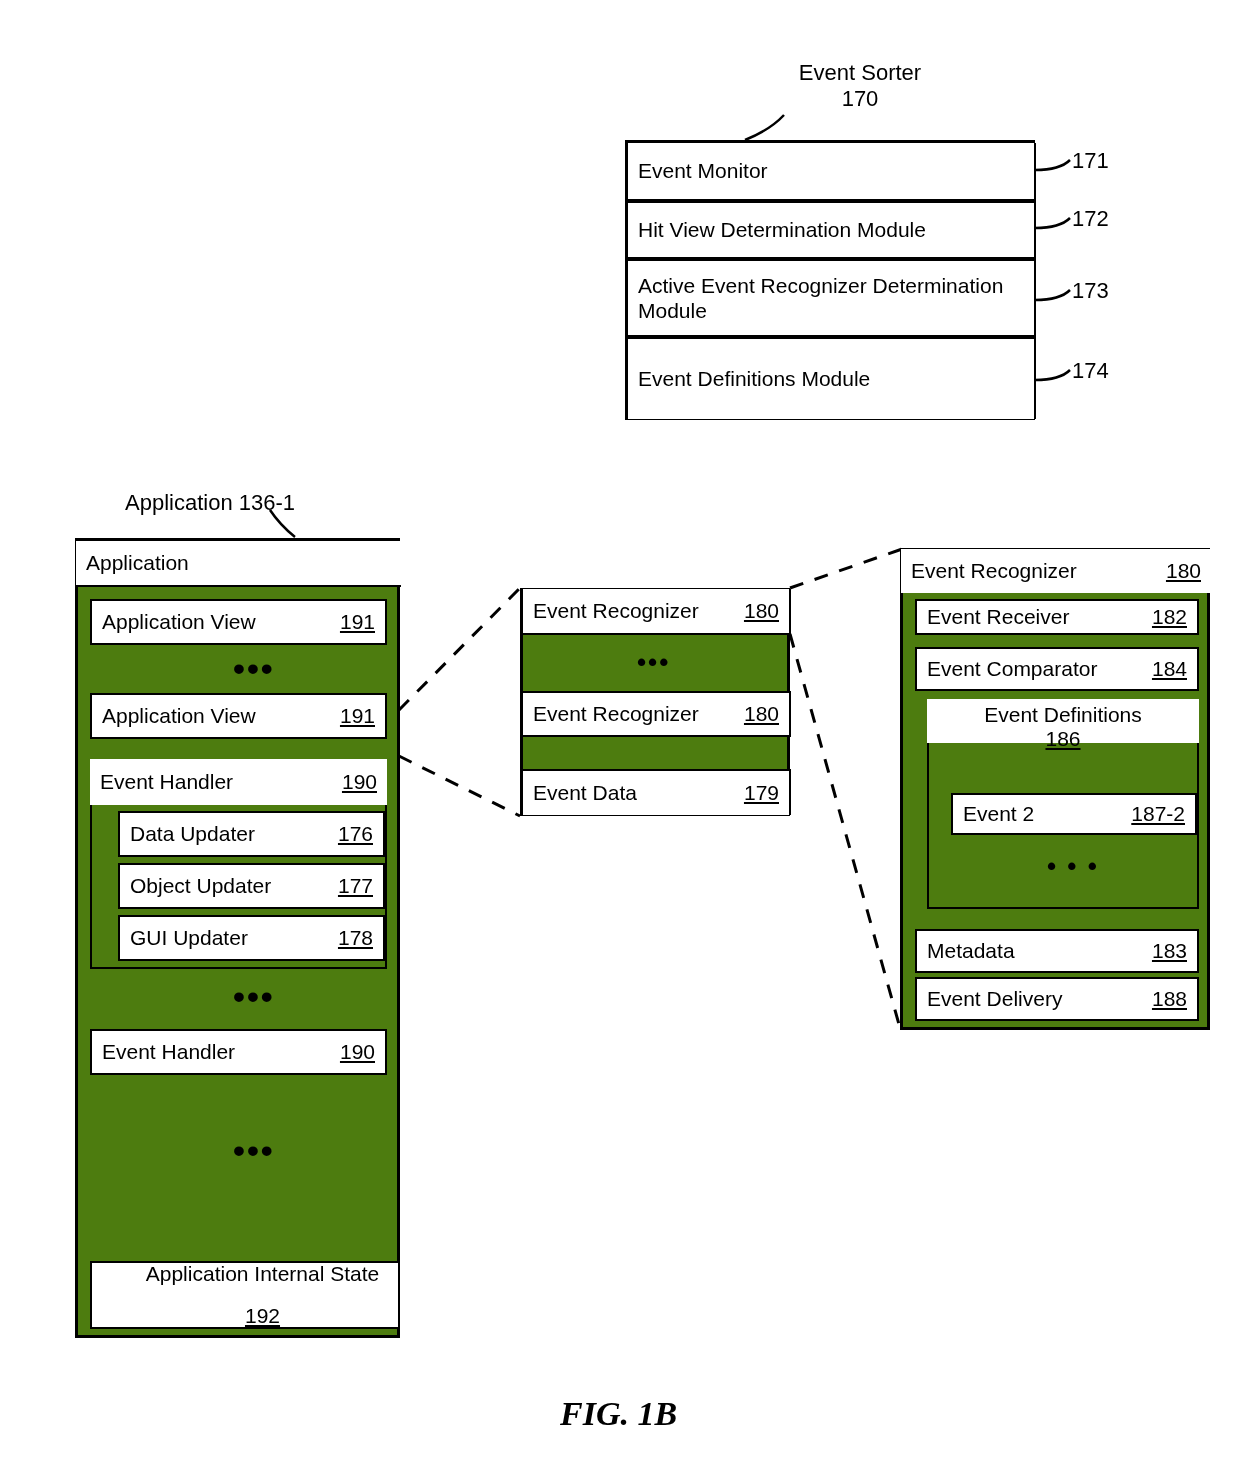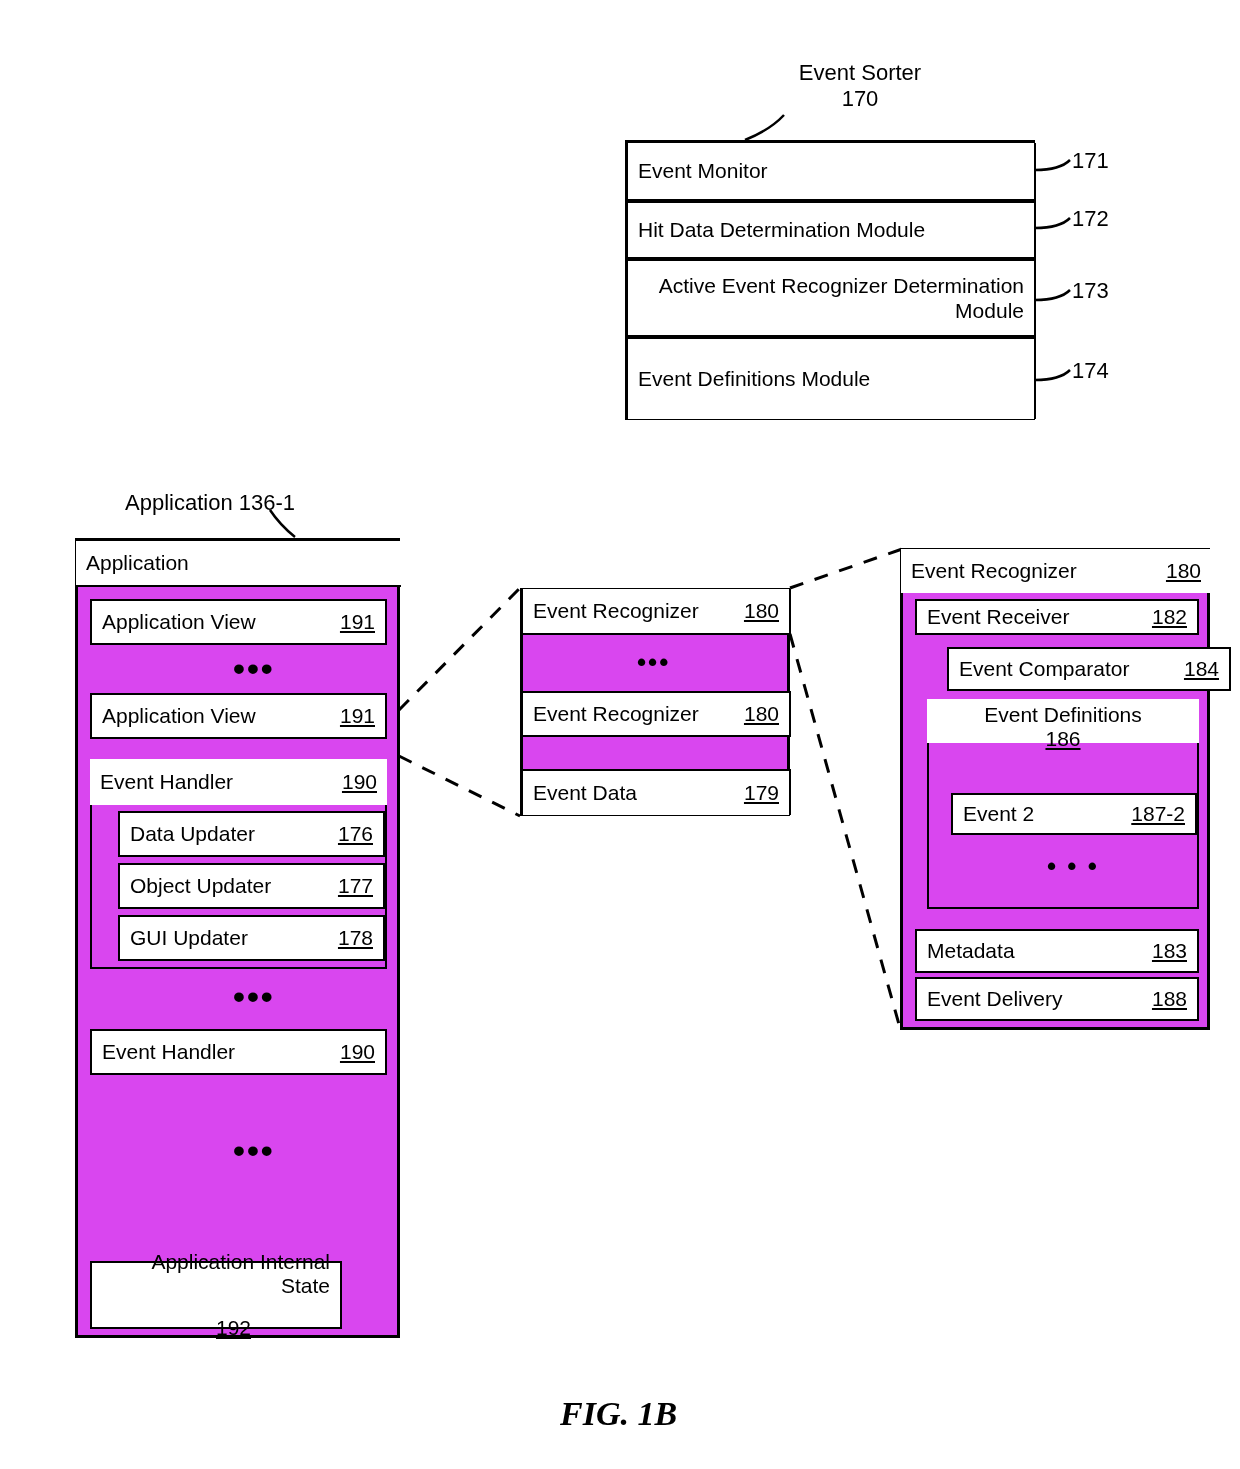--- a/index.html
+++ b/index.html
@@ -17,9 +17,8 @@
   .box {
     position: absolute;
     border: 3px solid #000;
-    background: #d946ef;
+    background: #4d7c0f;
     box-sizing: border-box;
-    text-align: right;
   }
   .row {
     position: absolute;

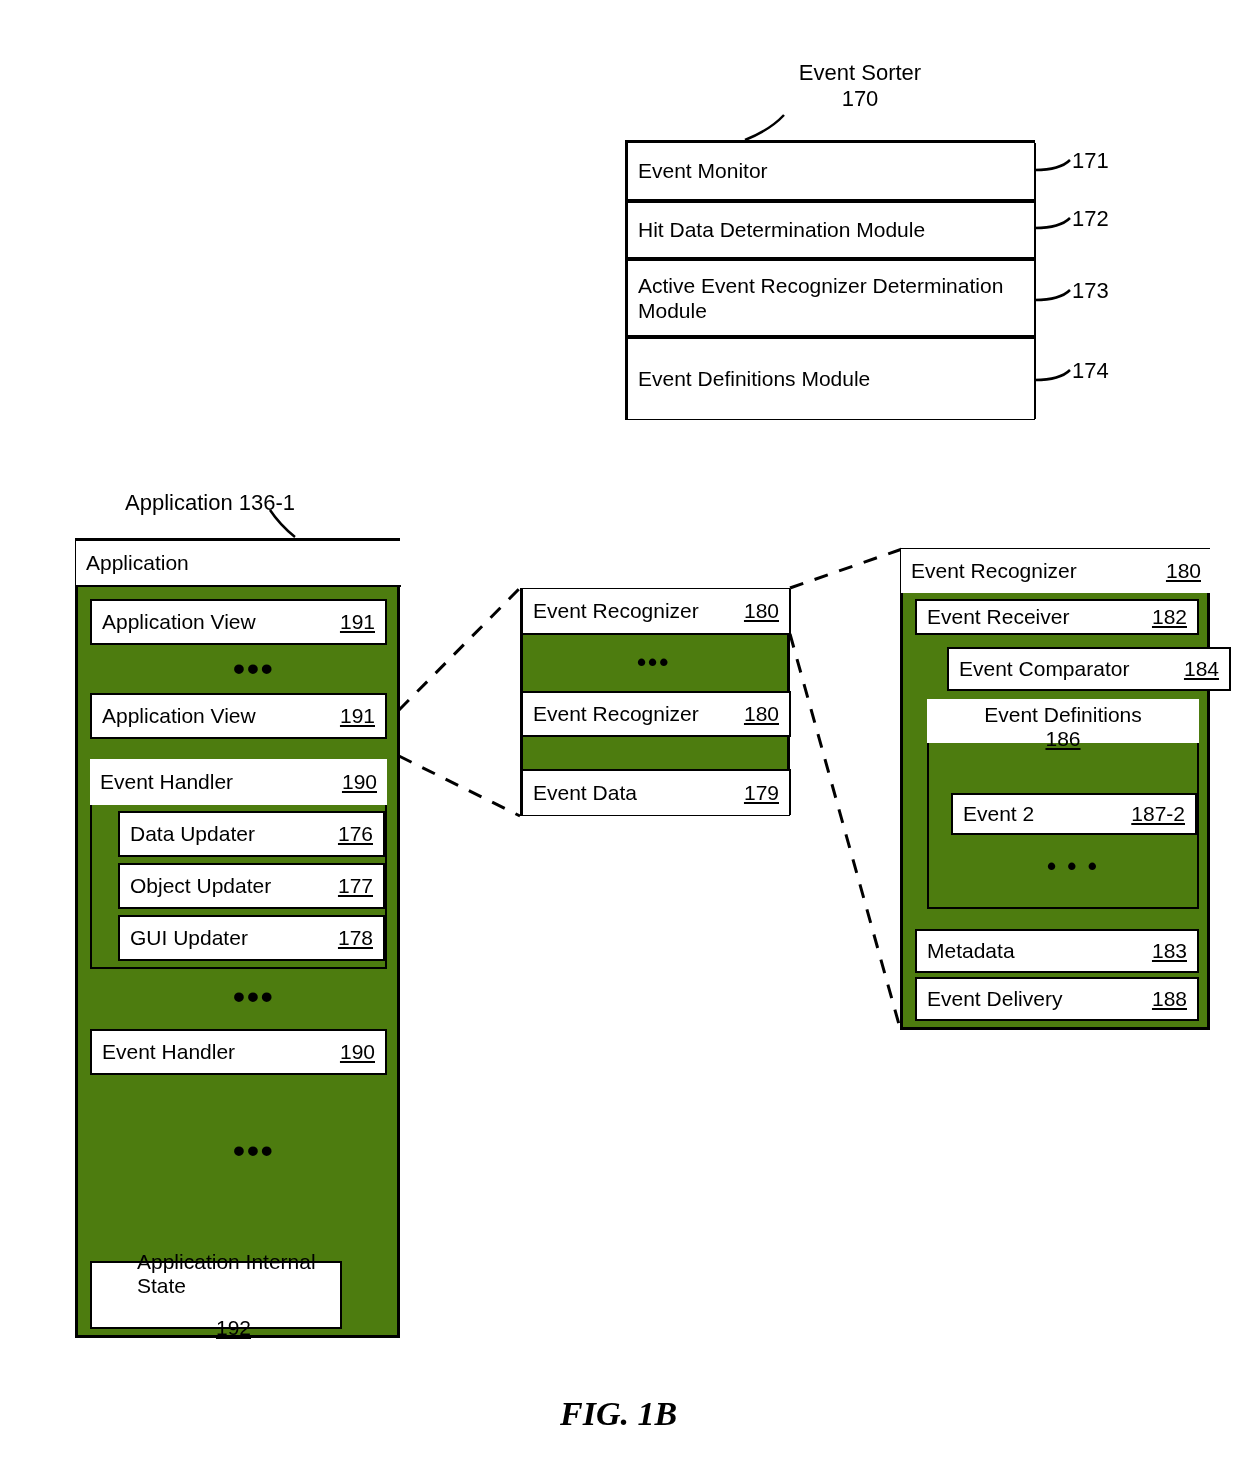--- a/index.html
+++ b/index.html
@@ -85,7 +85,7 @@
       <span>Event Monitor</span>
     </div>
     <div class="row" style="left:-2px; top:58px; width:410px; height:58px;">
-      <span>Hit Data Determination Module</span>
+      <span>Hit View Determination Module</span>
     </div>
     <div class="row" style="left:-2px; top:116px; width:410px; height:78px;">
       <span style="line-height:1.2">Active Event Recognizer Determination Module</span>

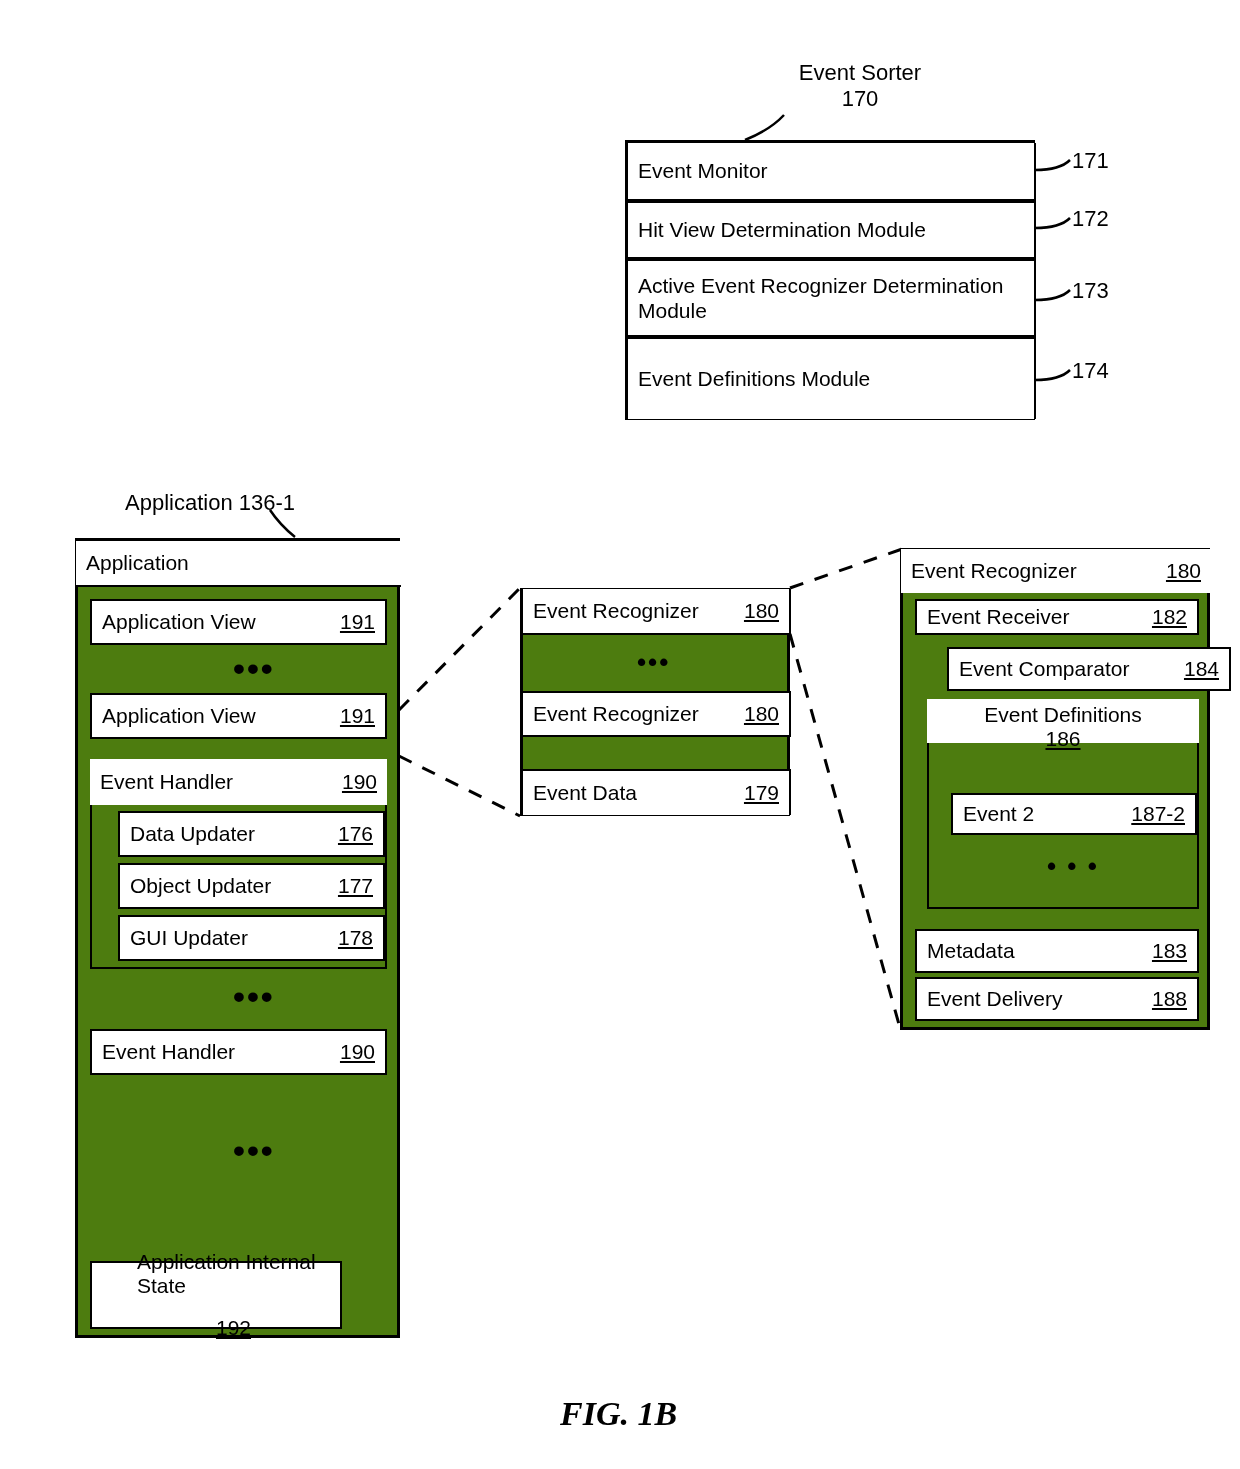--- a/index.html
+++ b/index.html
@@ -199,7 +199,7 @@
       <span>Event Receiver</span>
       <span class="num">182</span>
     </div>
-    <div class="row" style="left:12px; top:96px; width:284px; height:44px;margin-left:32px;">
+    <div class="row" style="left:12px; top:96px; width:284px; height:44px;">
       <span>Event Comparator</span>
       <span class="num">184</span>
     </div>

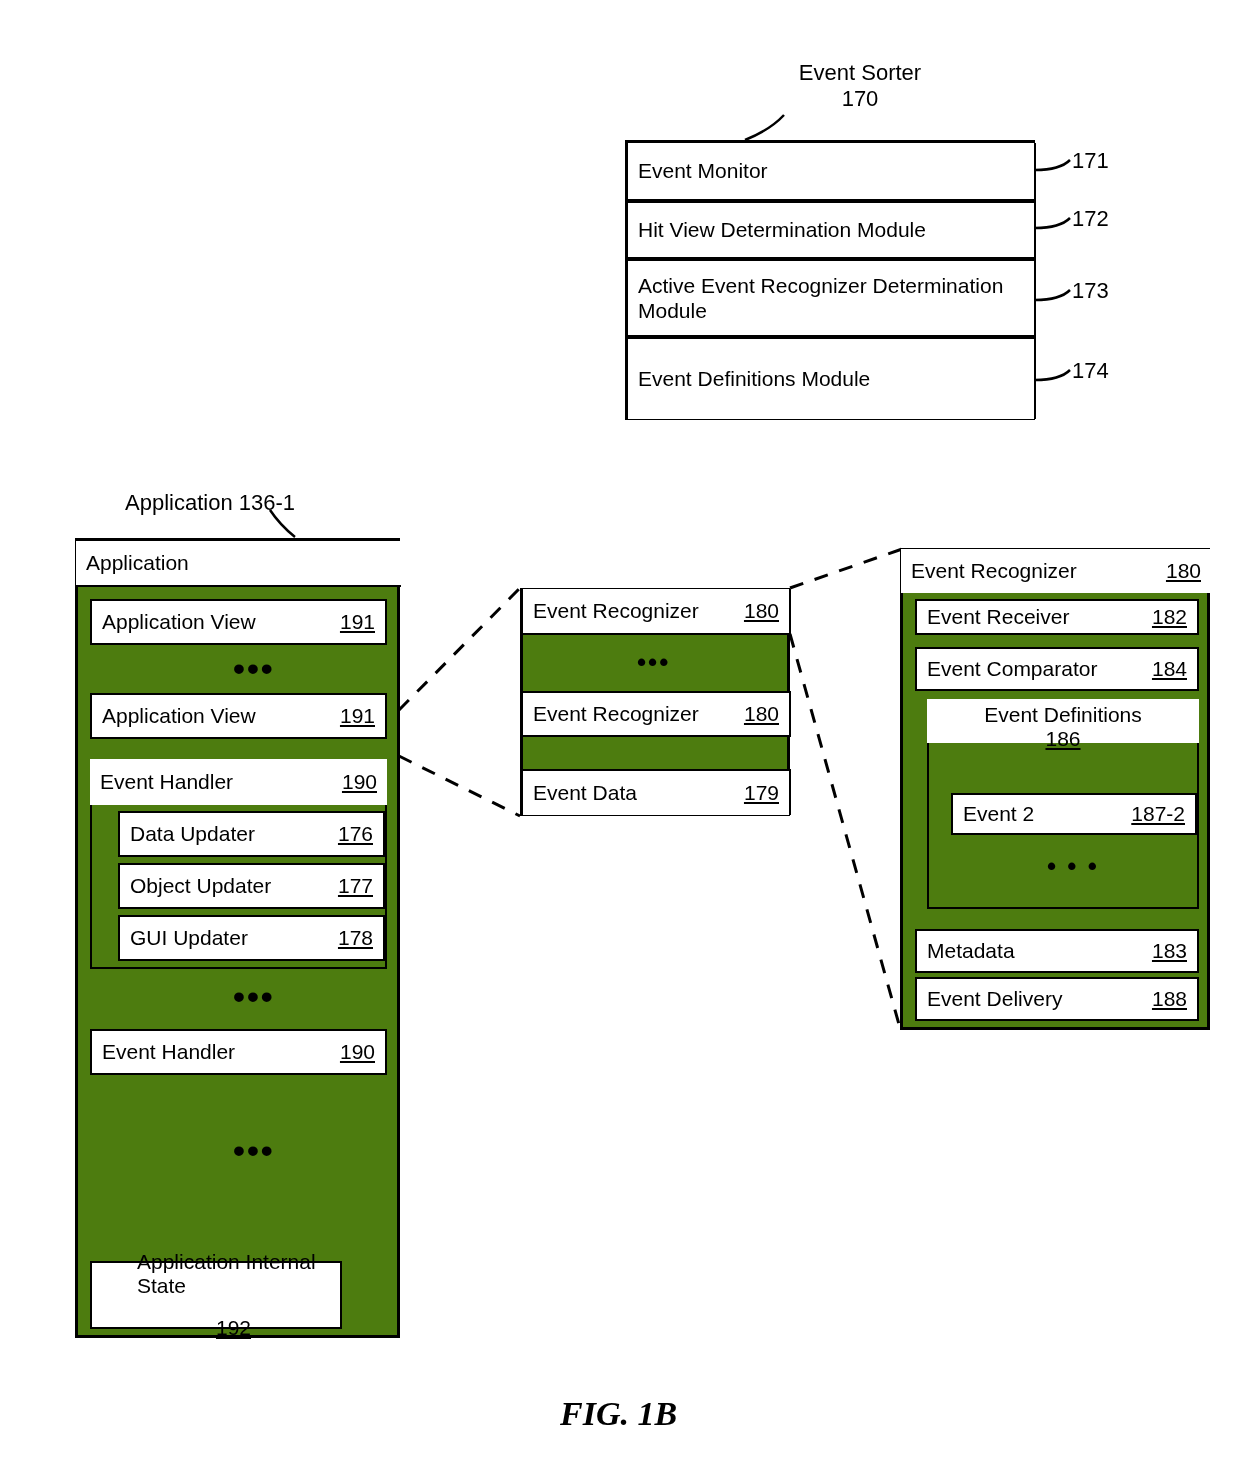--- a/index.html
+++ b/index.html
@@ -168,7 +168,7 @@
 
     <div class="dots" style="left:155px; top:590px;">•••</div>
 
-    <div class="row" style="left:12px; top:720px; width:252px; height:68px; flex-direction:column; justify-content:center; gap:18px;padding-left:45px;">
+    <div class="row" style="left:12px; top:720px; width:310px; height:68px; flex-direction:column; justify-content:center; gap:18px;padding-left:45px;">
       <span>Application Internal State</span>
       <span class="num">192</span>
     </div>

